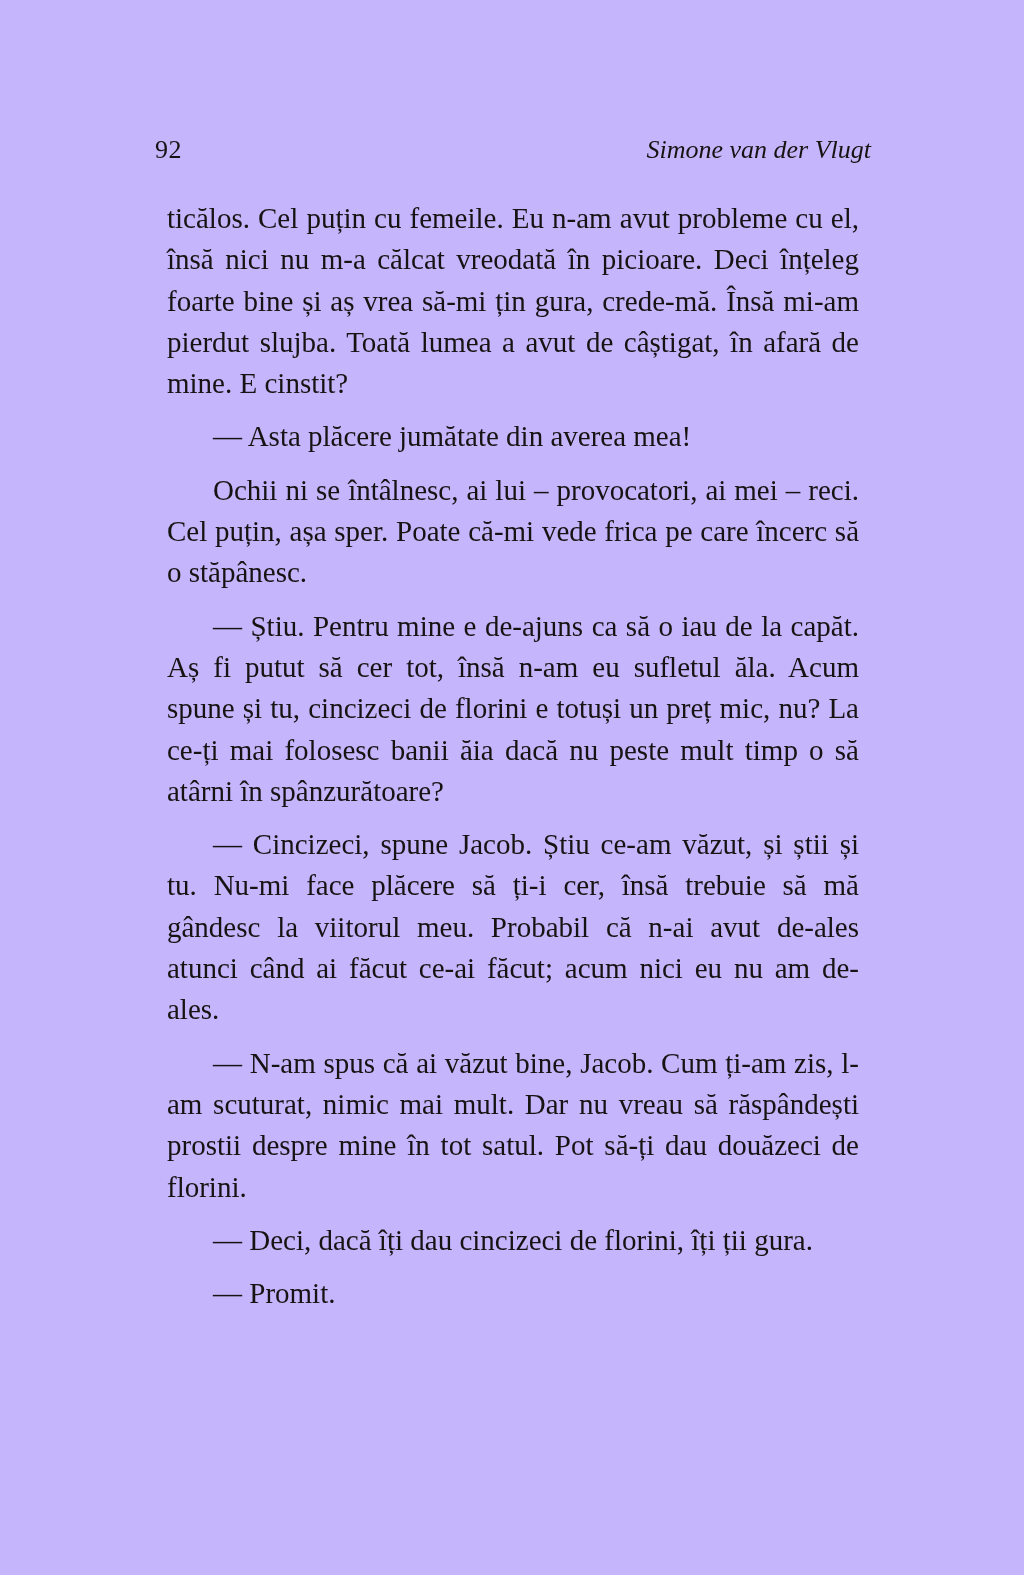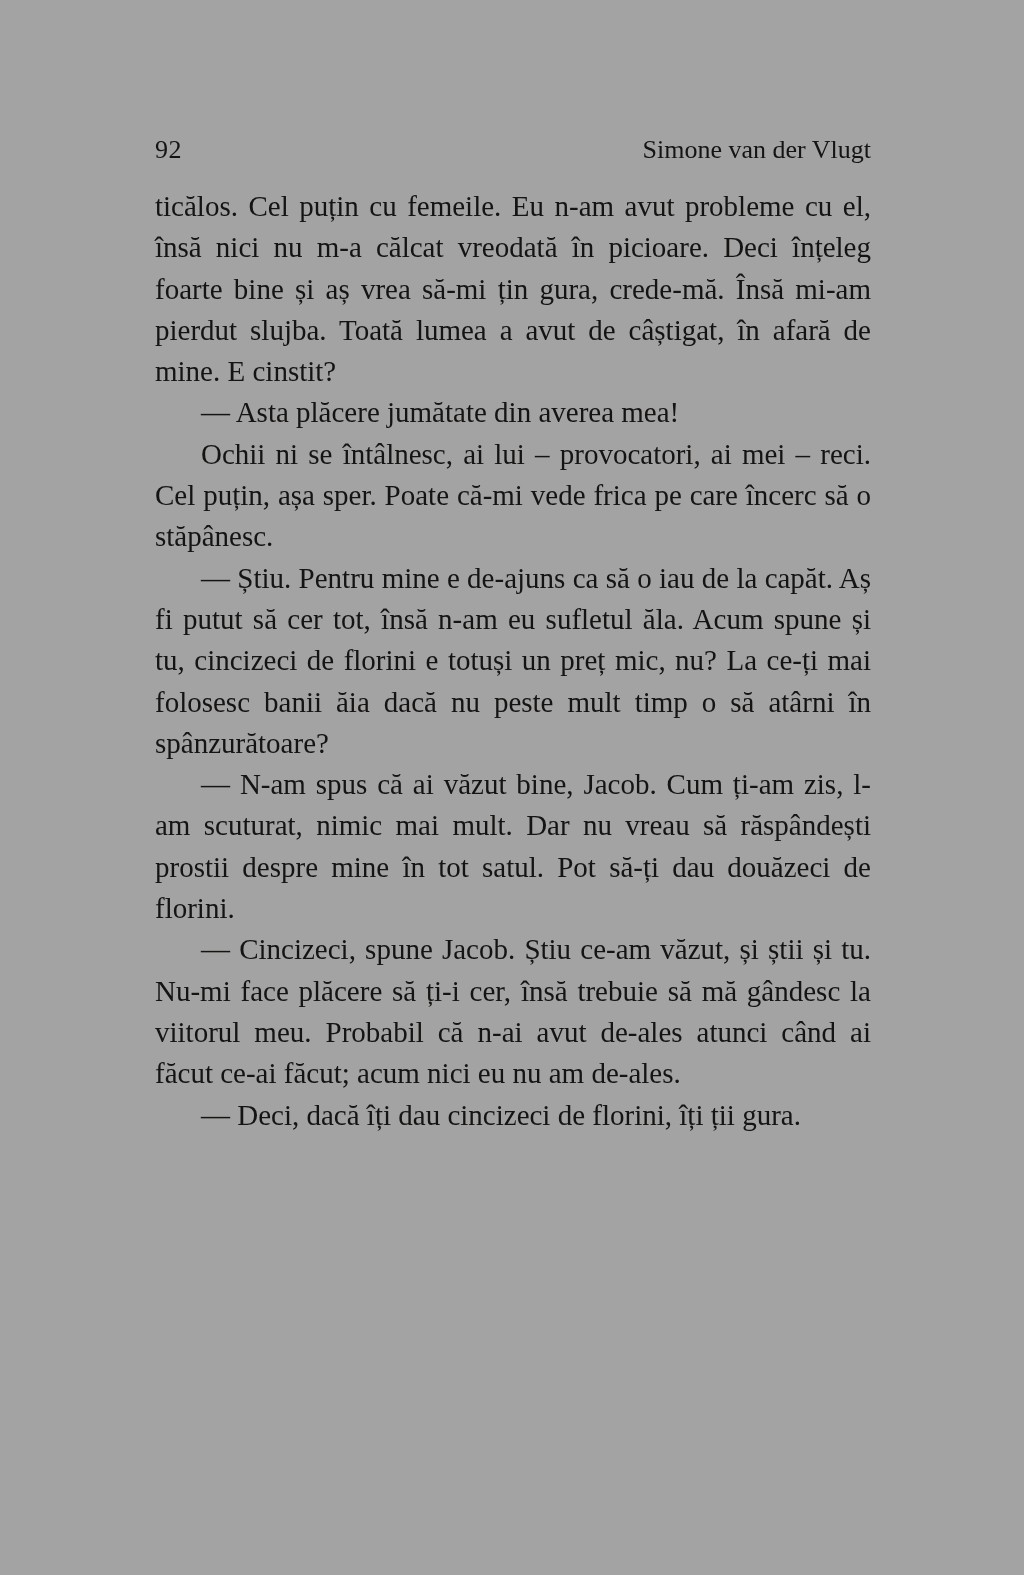--- a/index.html
+++ b/index.html
@@ -11,7 +11,7 @@
     position: relative;
     width: 1024px;
     height: 1575px;
-    background: #a3a3a3;
+    background: #c4b5fd;
     color: #161412;
     font-family: "Liberation Serif", "DejaVu Serif", serif;
     overflow: hidden;

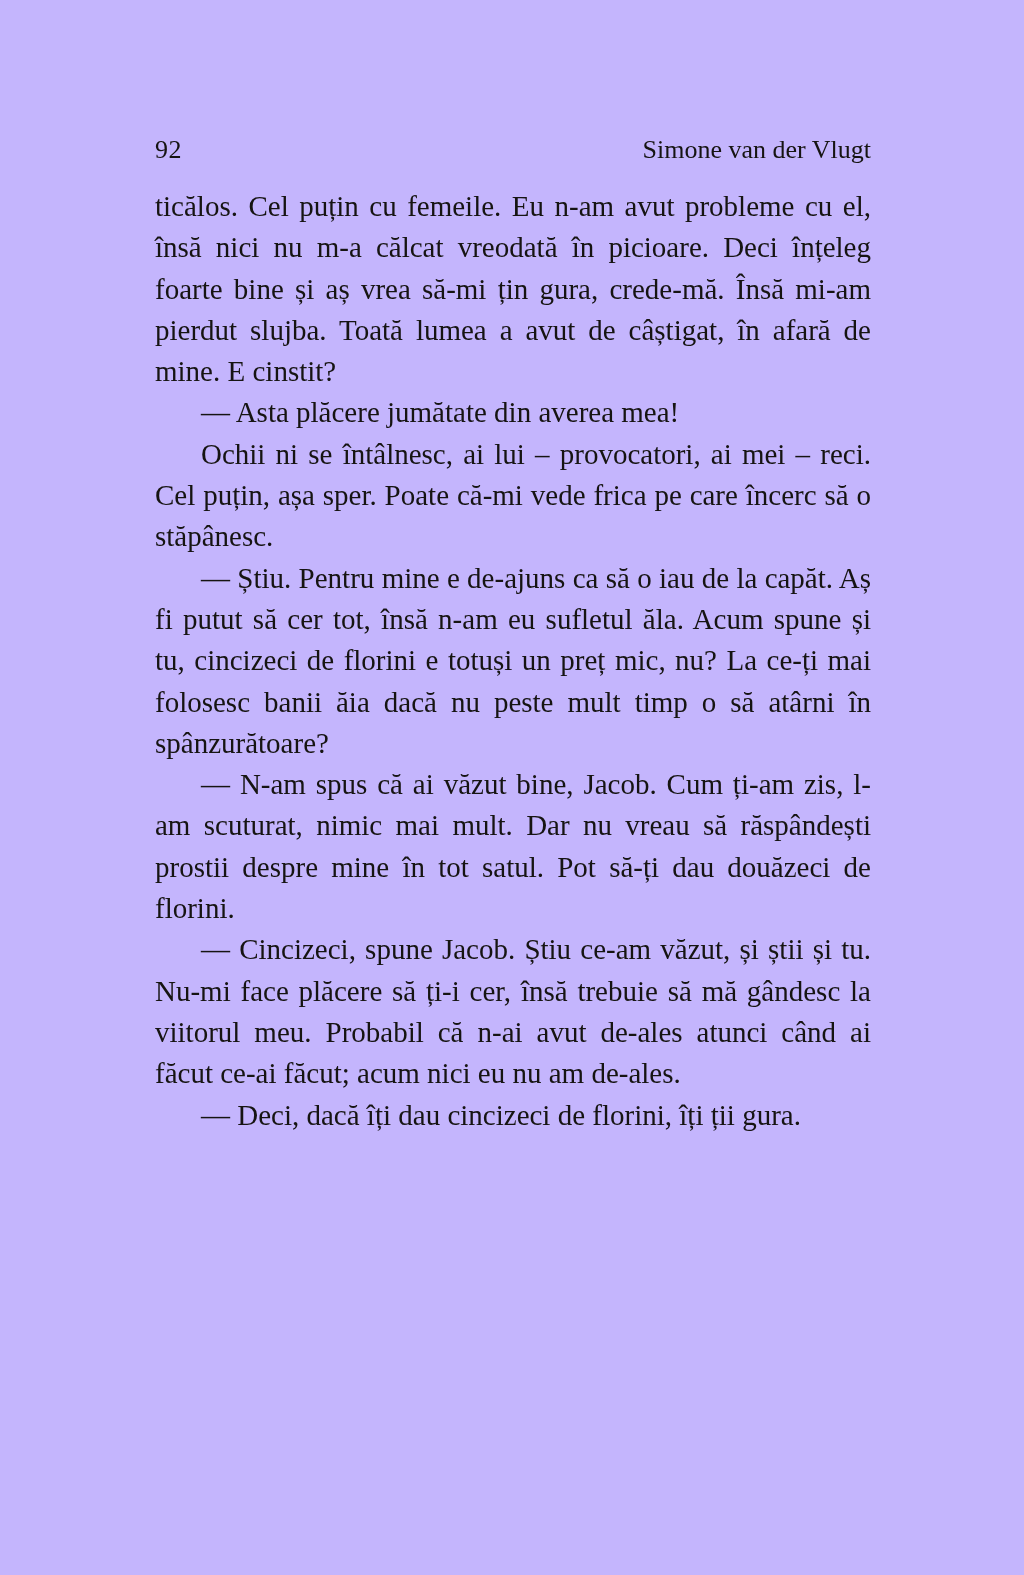--- a/index.html
+++ b/index.html
@@ -32,6 +32,7 @@
     letter-spacing: 0.5px;
   }
   .running-header {
+    font-style: italic;
     margin-left: 12px;
   }
   .page-body {

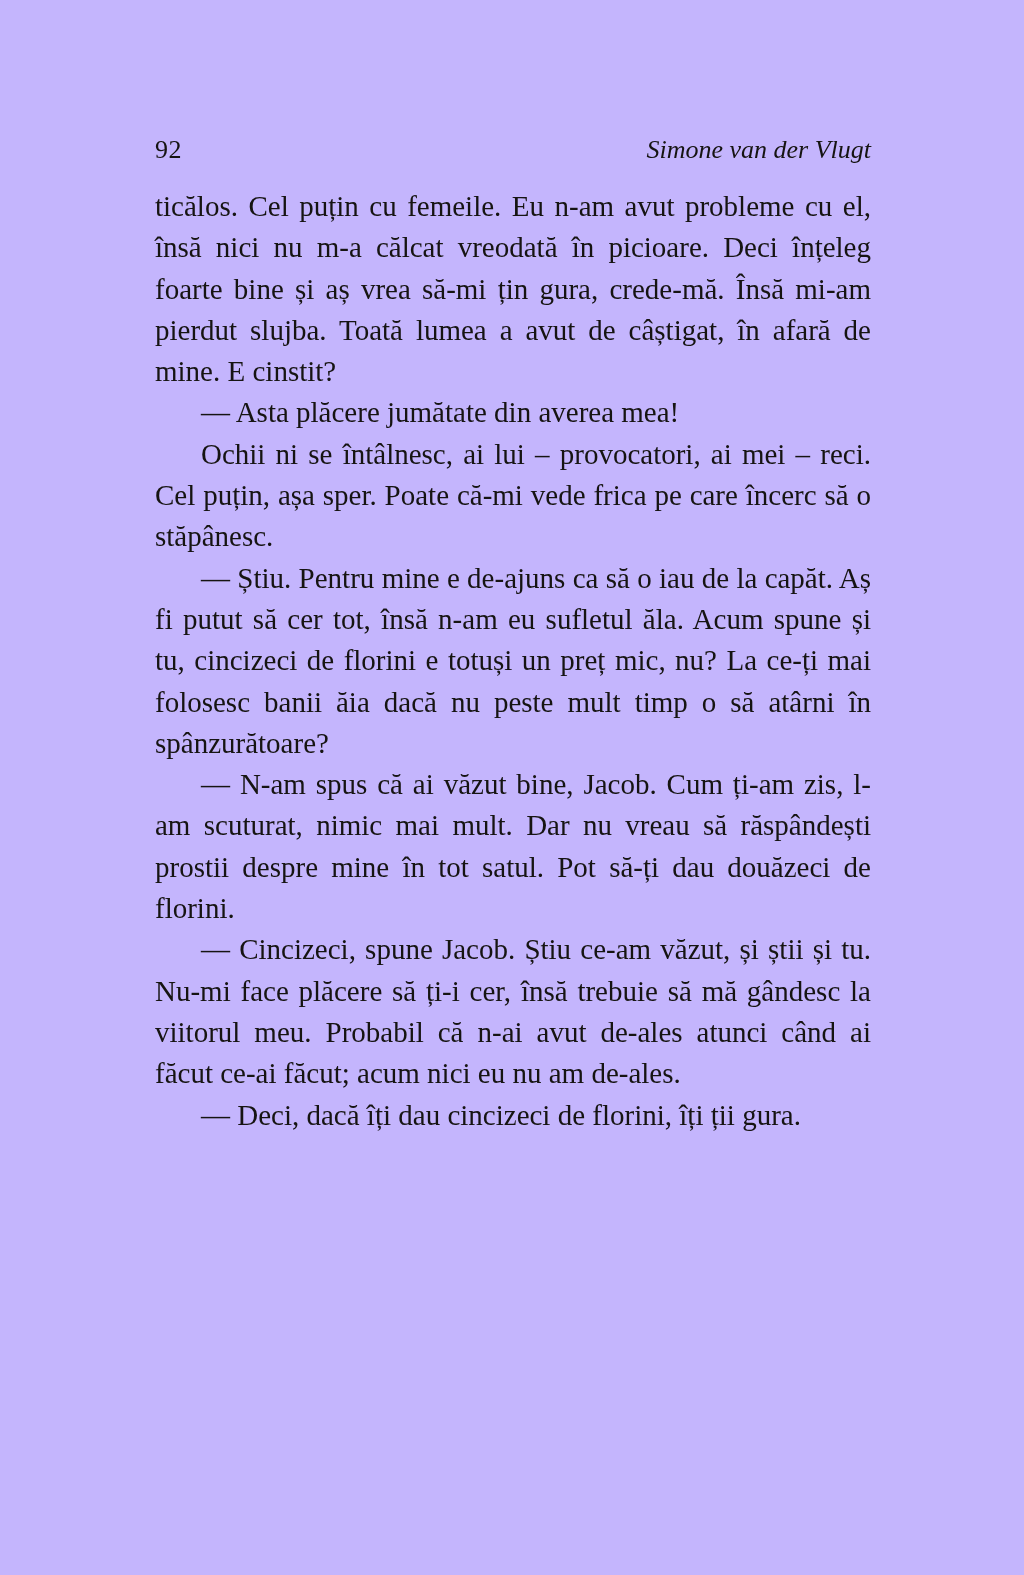--- a/index.html
+++ b/index.html
@@ -48,7 +48,7 @@
     -webkit-hyphens: none;
   }
   .page-body p {
-    margin: 0;
+    margin: 12px;
     padding: 0;
   }
   .page-body p.indent {

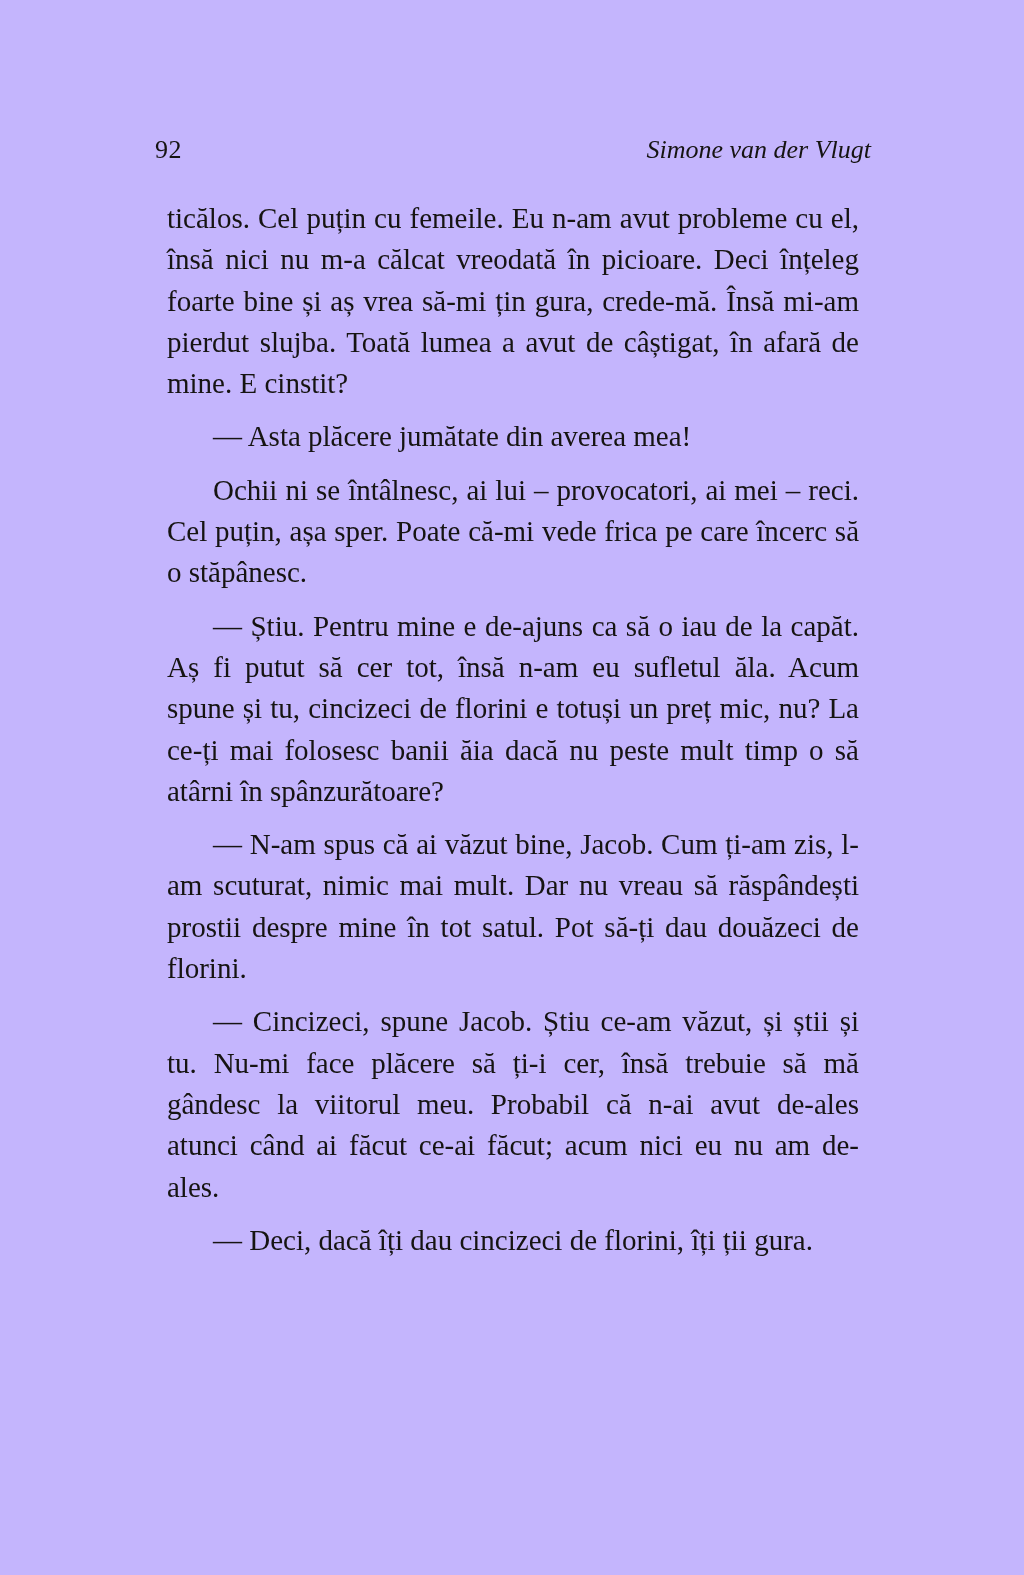--- a/index.html
+++ b/index.html
@@ -70,8 +70,8 @@
     <p class="indent">— Asta plăcere jumătate din averea mea!</p>
     <p class="indent">Ochii ni se întâlnesc, ai lui – provocatori, ai mei – reci. Cel puțin, așa sper. Poate că-mi vede frica pe care încerc să o stăpânesc.</p>
     <p class="indent">— Știu. Pentru mine e de-ajuns ca să o iau de la capăt. Aș fi putut să cer tot, însă n-am eu sufletul ăla. Acum spune și tu, cincizeci de florini e totuși un preț mic, nu? La ce-ți mai folosesc banii ăia dacă nu peste mult timp o să atârni în spânzurătoare?</p>
+    <p class="indent">— Cincizeci, spune Jacob. Știu ce-am văzut, și știi și tu. Nu-mi face plăcere să ți-i cer, însă trebuie să mă gândesc la viitorul meu. Probabil că n-ai avut de-ales atunci când ai făcut ce-ai făcut; acum nici eu nu am de-ales.</p>
     <p class="indent">— N-am spus că ai văzut bine, Jacob. Cum ți-am zis, l-am scuturat, nimic mai mult. Dar nu vreau să răspândești prostii despre mine în tot satul. Pot să-ți dau douăzeci de florini.</p>
-    <p class="indent">— Cincizeci, spune Jacob. Știu ce-am văzut, și știi și tu. Nu-mi face plăcere să ți-i cer, însă trebuie să mă gândesc la viitorul meu. Probabil că n-ai avut de-ales atunci când ai făcut ce-ai făcut; acum nici eu nu am de-ales.</p>
     <p class="indent">— Deci, dacă îți dau cincizeci de florini, îți ții gura.</p>
   </div>
 

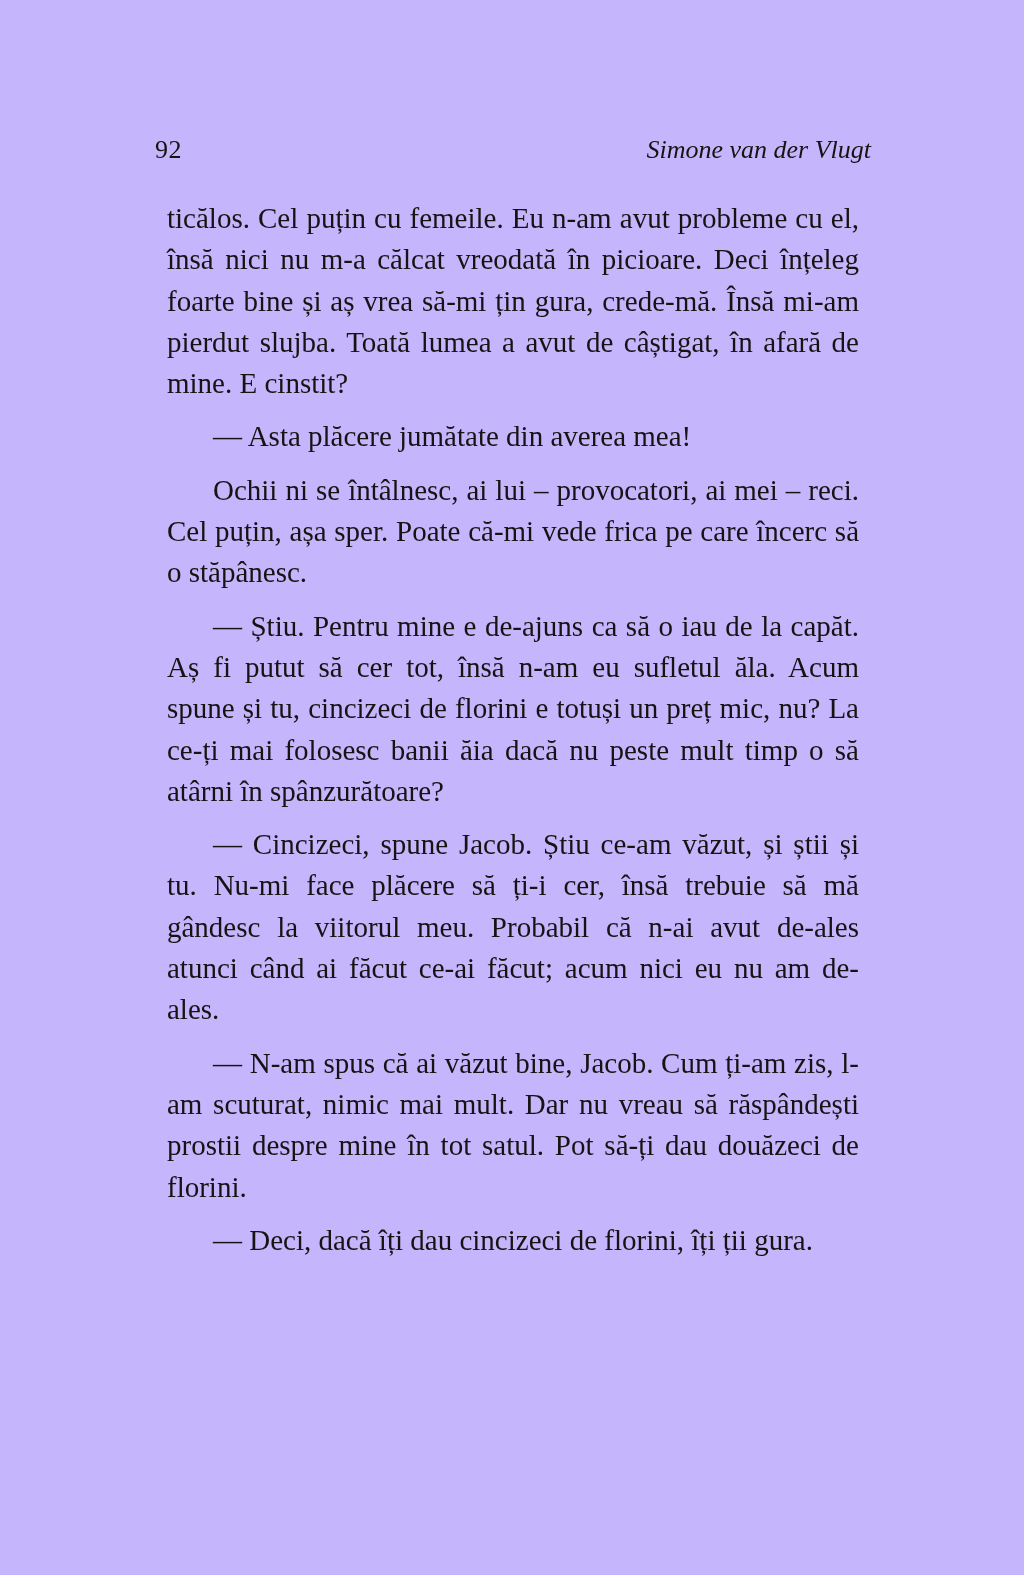--- a/index.html
+++ b/index.html
@@ -73,6 +73,7 @@
     <p class="indent">— Cincizeci, spune Jacob. Știu ce-am văzut, și știi și tu. Nu-mi face plăcere să ți-i cer, însă trebuie să mă gândesc la viitorul meu. Probabil că n-ai avut de-ales atunci când ai făcut ce-ai făcut; acum nici eu nu am de-ales.</p>
     <p class="indent">— N-am spus că ai văzut bine, Jacob. Cum ți-am zis, l-am scuturat, nimic mai mult. Dar nu vreau să răspândești prostii despre mine în tot satul. Pot să-ți dau douăzeci de florini.</p>
     <p class="indent">— Deci, dacă îți dau cincizeci de florini, îți ții gura.</p>
+    <p class="indent">— Promit.</p>
   </div>
 
 </div>

